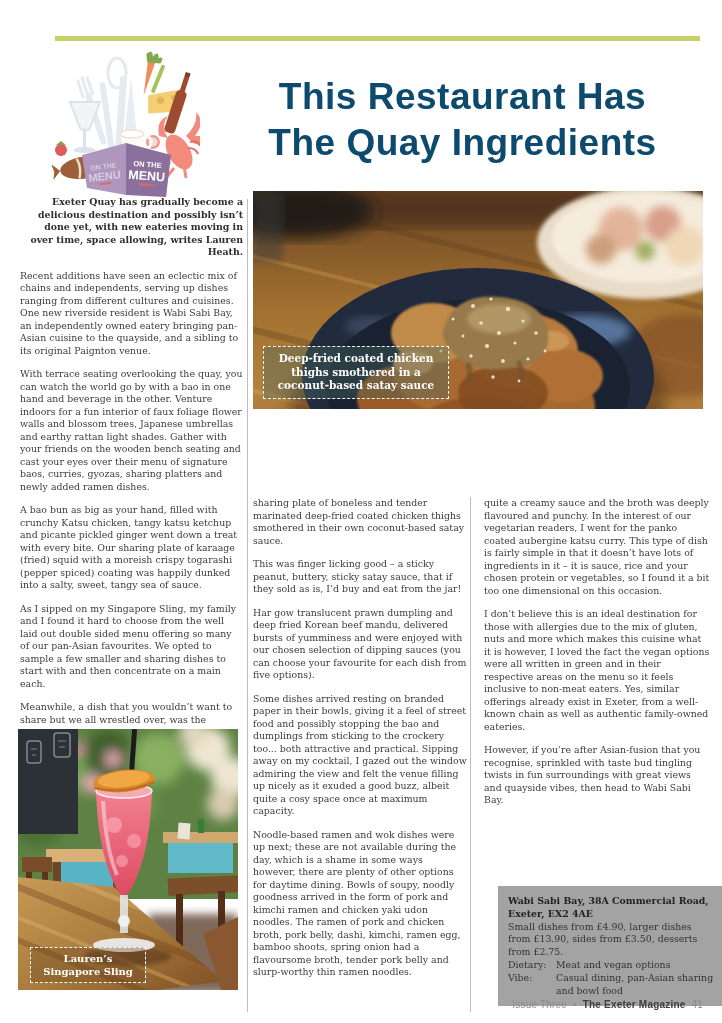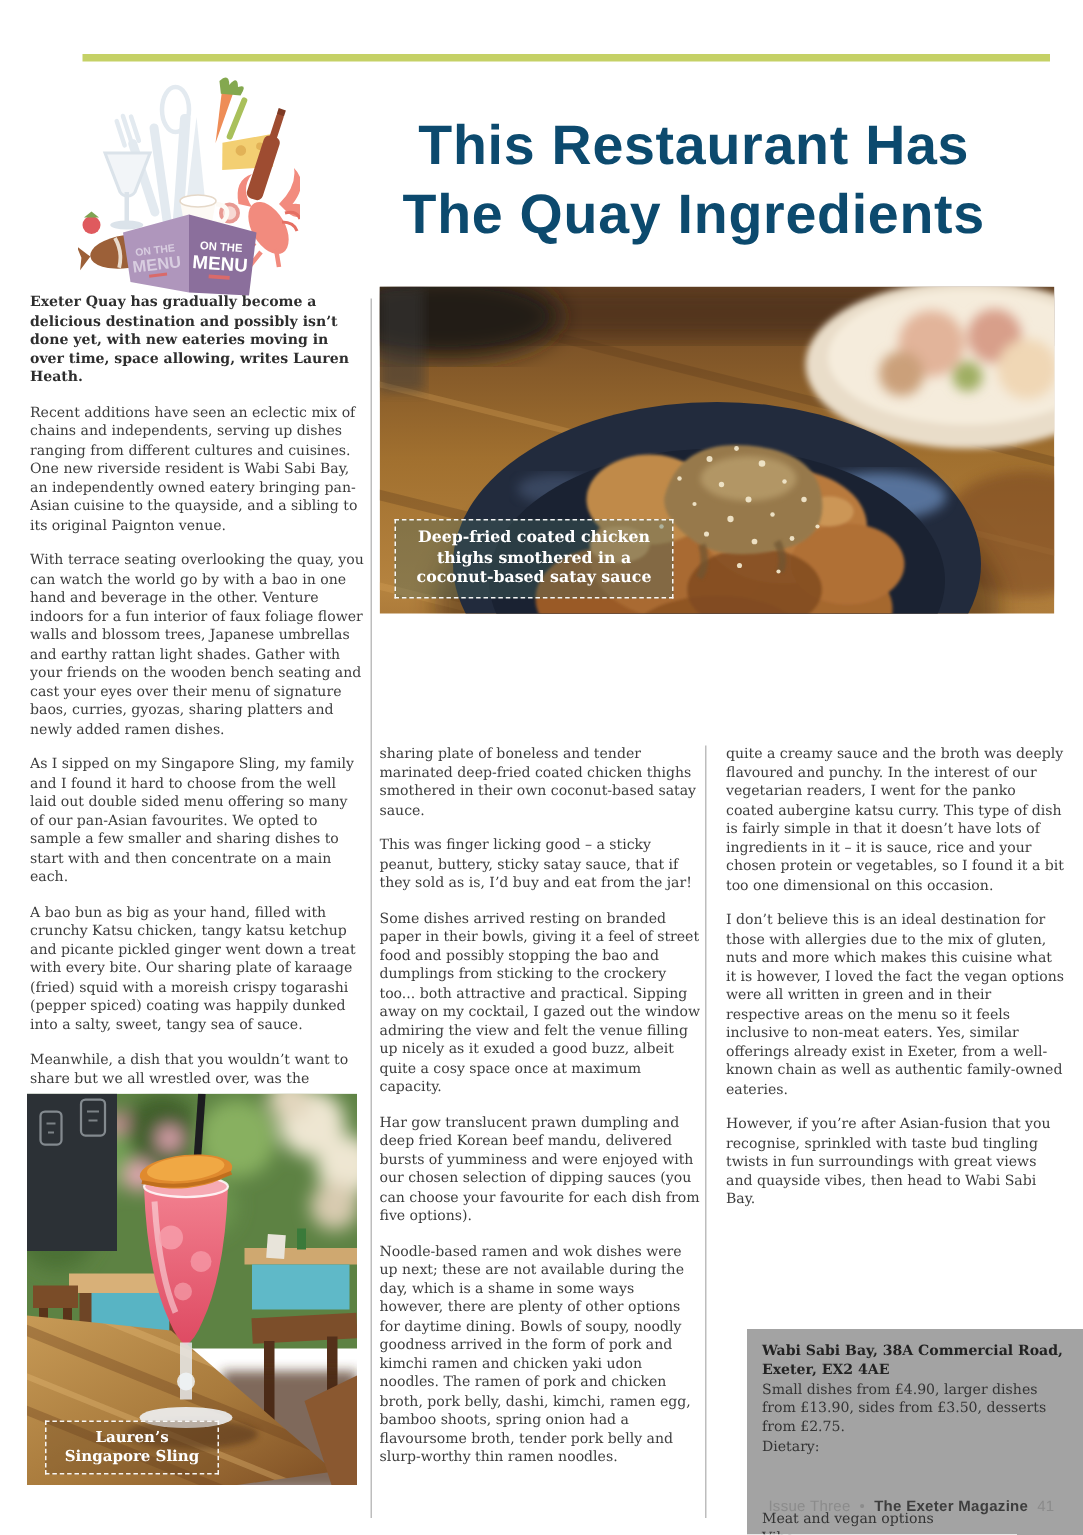--- a/index.html
+++ b/index.html
@@ -14,7 +14,7 @@
   .col{position:absolute;font-size:9.4px;line-height:12.5px;color:#3c3c3c;overflow:hidden;
        text-align:left;}
   .col p{margin:0 0 11px 0;}
-  .col p.intro{font-weight:bold;color:#2e2e2e;}
+  .col p.intro{font-weight:bold;color:#2e2e2e;text-align:right;}
   #col1{left:20px;top:196px;width:223px;height:530px;}
   #col2{left:253px;top:497px;width:214px;height:492px;}
   #col3{left:484px;top:497px;width:226px;height:387px;}

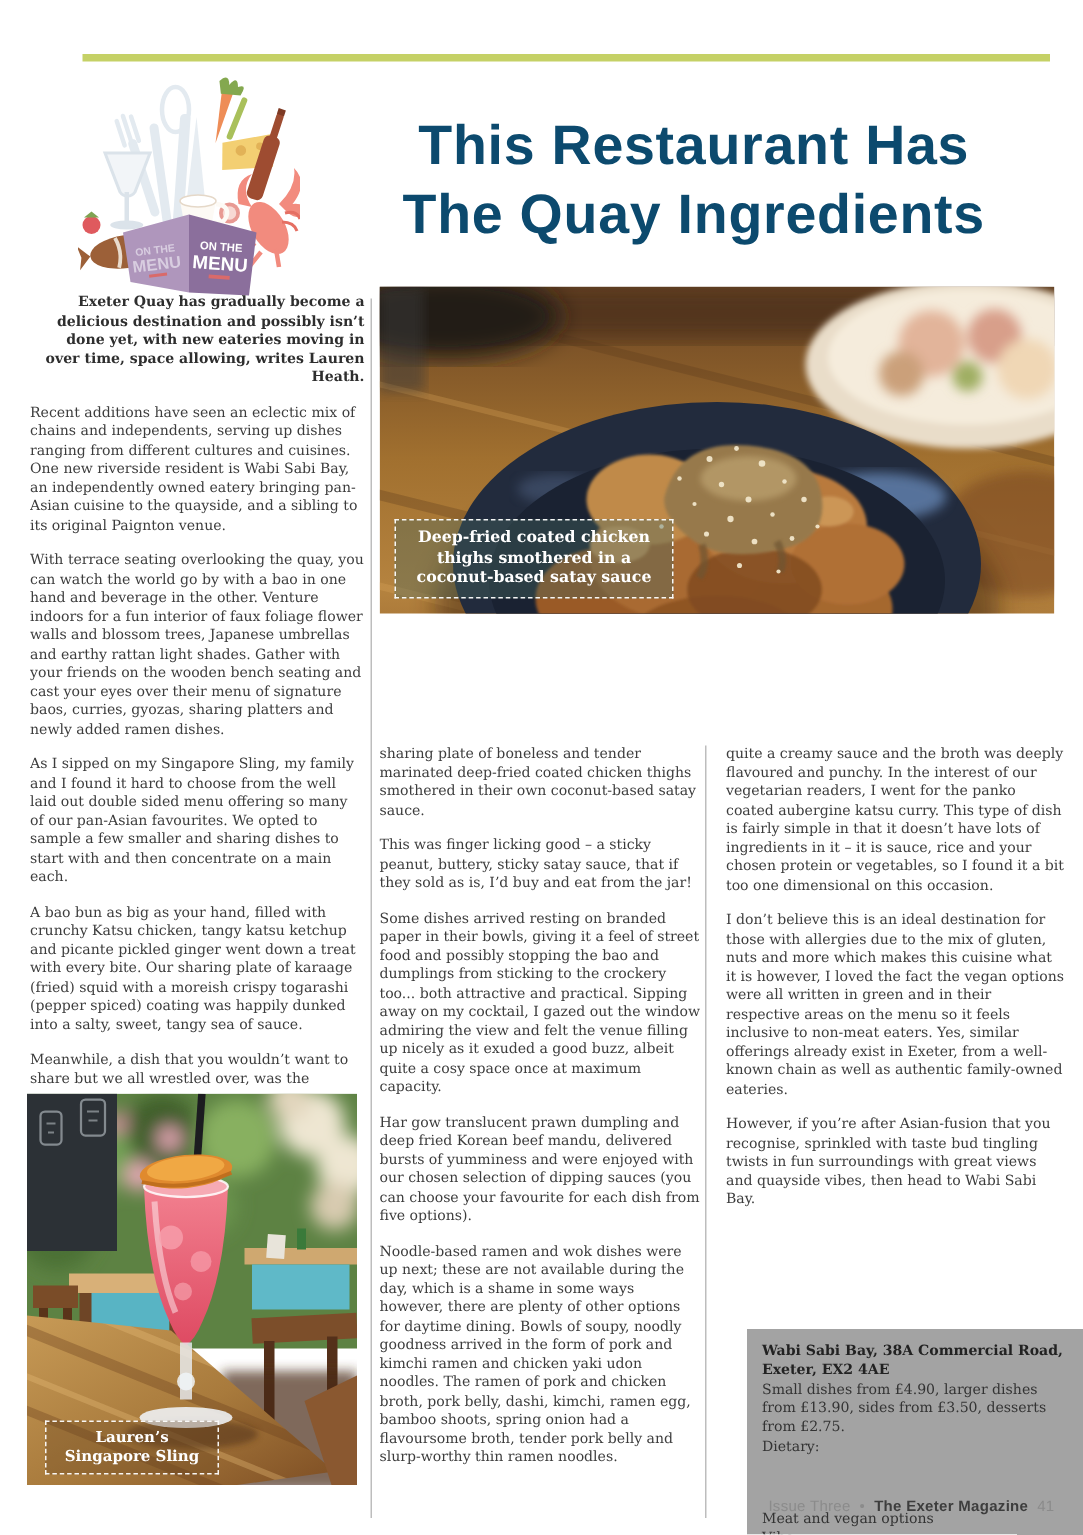--- a/index.html
+++ b/index.html
@@ -153,8 +153,8 @@
     <p class="intro">Exeter Quay has gradually become a delicious destination and possibly isn’t done yet, with new eateries moving in over time, space allowing, writes Lauren Heath.</p>
     <p>Recent additions have seen an eclectic mix of chains and independents, serving up dishes ranging from different cultures and cuisines. One new riverside resident is Wabi Sabi Bay, an independently owned eatery bringing pan-Asian cuisine to the quayside, and a sibling to its original Paignton venue.</p>
     <p>With terrace seating overlooking the quay, you can watch the world go by with a bao in one hand and beverage in the other. Venture indoors for a fun interior of faux foliage flower walls and blossom trees, Japanese umbrellas and earthy rattan light shades. Gather with your friends on the wooden bench seating and cast your eyes over their menu of signature baos, curries, gyozas, sharing platters and newly added ramen dishes.</p>
+    <p>A bao bun as big as your hand, filled with crunchy Katsu chicken, tangy katsu ketchup and picante pickled ginger went down a treat with every bite. Our sharing plate of karaage (fried) squid with a moreish crispy togarashi (pepper spiced) coating was happily dunked into a salty, sweet, tangy sea of sauce.</p>
     <p>As I sipped on my Singapore Sling, my family and I found it hard to choose from the well laid out double sided menu offering so many of our pan-Asian favourites. We opted to sample a few smaller and sharing dishes to start with and then concentrate on a main each.</p>
-    <p>A bao bun as big as your hand, filled with crunchy Katsu chicken, tangy katsu ketchup and picante pickled ginger went down a treat with every bite. Our sharing plate of karaage (fried) squid with a moreish crispy togarashi (pepper spiced) coating was happily dunked into a salty, sweet, tangy sea of sauce.</p>
     <p>Meanwhile, a dish that you wouldn’t want to share but we all wrestled over, was the</p>
   </div>
 

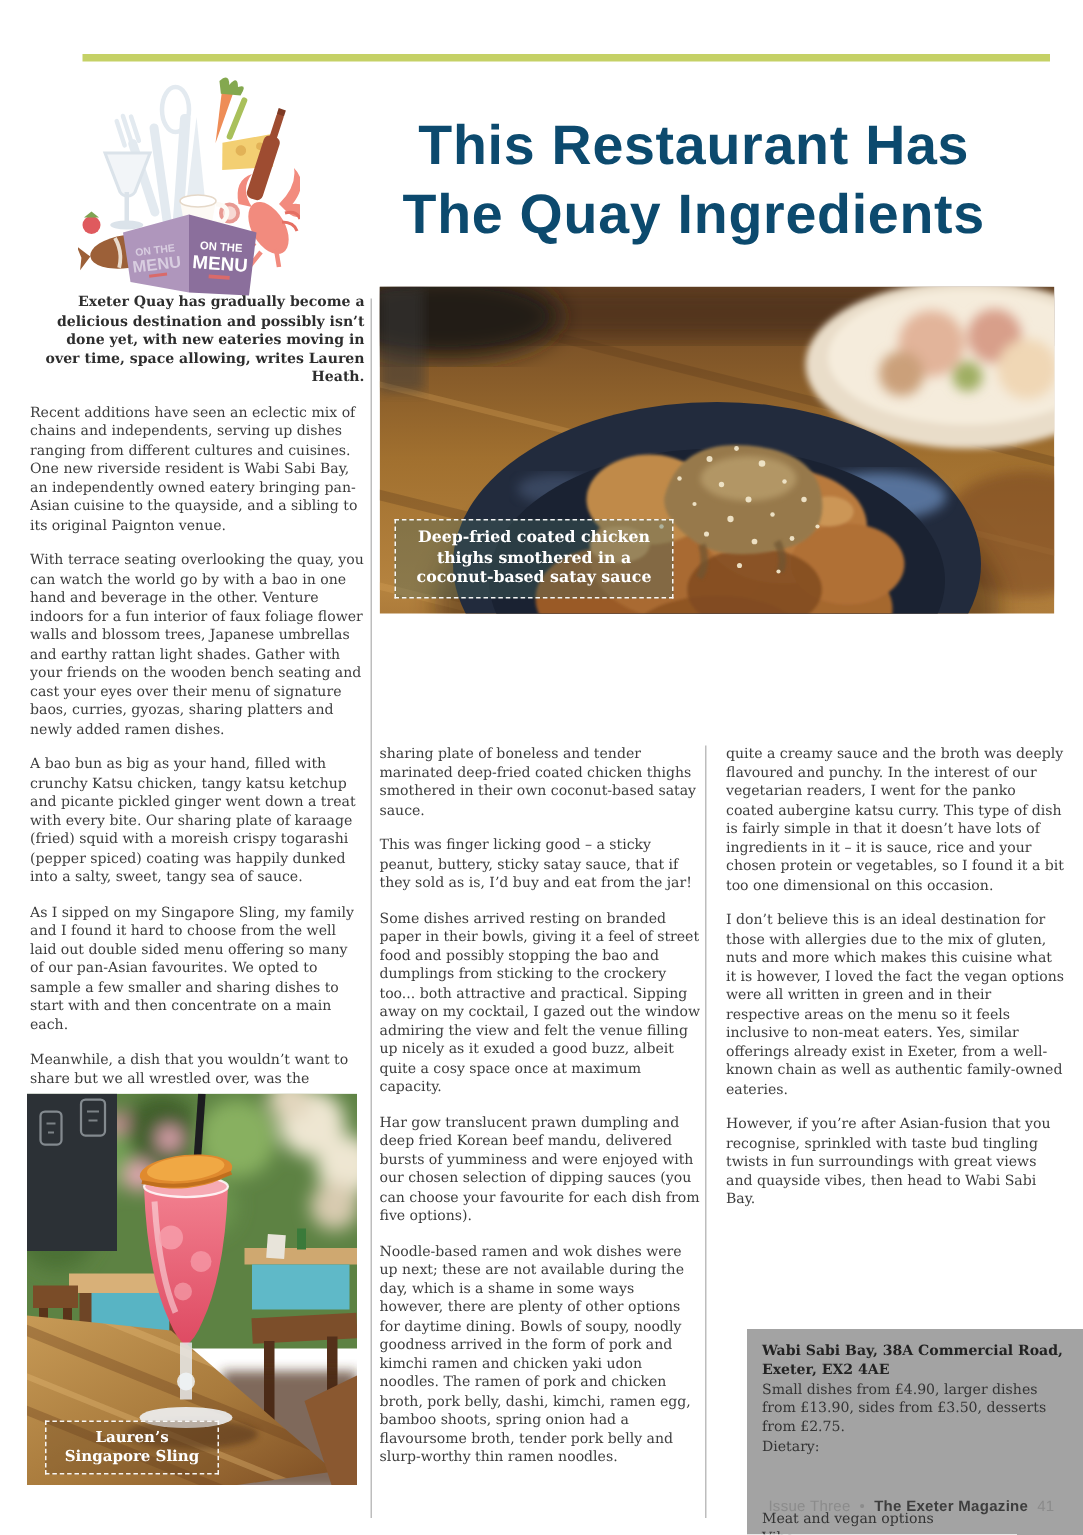--- a/index.html
+++ b/index.html
@@ -254,8 +254,8 @@
   <div class="col" id="col2">
     <p>sharing plate of boneless and tender marinated deep-fried coated chicken thighs smothered in their own coconut-based satay sauce.</p>
     <p>This was finger licking good – a sticky peanut, buttery, sticky satay sauce, that if they sold as is, I’d buy and eat from the jar!</p>
+    <p>Har gow translucent prawn dumpling and deep fried Korean beef mandu, delivered bursts of yumminess and were enjoyed with our chosen selection of dipping sauces (you can choose your favourite for each dish from five options).</p>
     <p>Some dishes arrived resting on branded paper in their bowls, giving it a feel of street food and possibly stopping the bao and dumplings from sticking to the crockery too... both attractive and practical. Sipping away on my cocktail, I gazed out the window admiring the view and felt the venue filling up nicely as it exuded a good buzz, albeit quite a cosy space once at maximum capacity.</p>
-    <p>Har gow translucent prawn dumpling and deep fried Korean beef mandu, delivered bursts of yumminess and were enjoyed with our chosen selection of dipping sauces (you can choose your favourite for each dish from five options).</p>
     <p>Noodle-based ramen and wok dishes were up next; these are not available during the day, which is a shame in some ways however, there are plenty of other options for daytime dining. Bowls of soupy, noodly goodness arrived in the form of pork and kimchi ramen and chicken yaki udon noodles. The ramen of pork and chicken broth, pork belly, dashi, kimchi, ramen egg, bamboo shoots, spring onion had a flavoursome broth, tender pork belly and slurp-worthy thin ramen noodles.</p>
 
   </div>

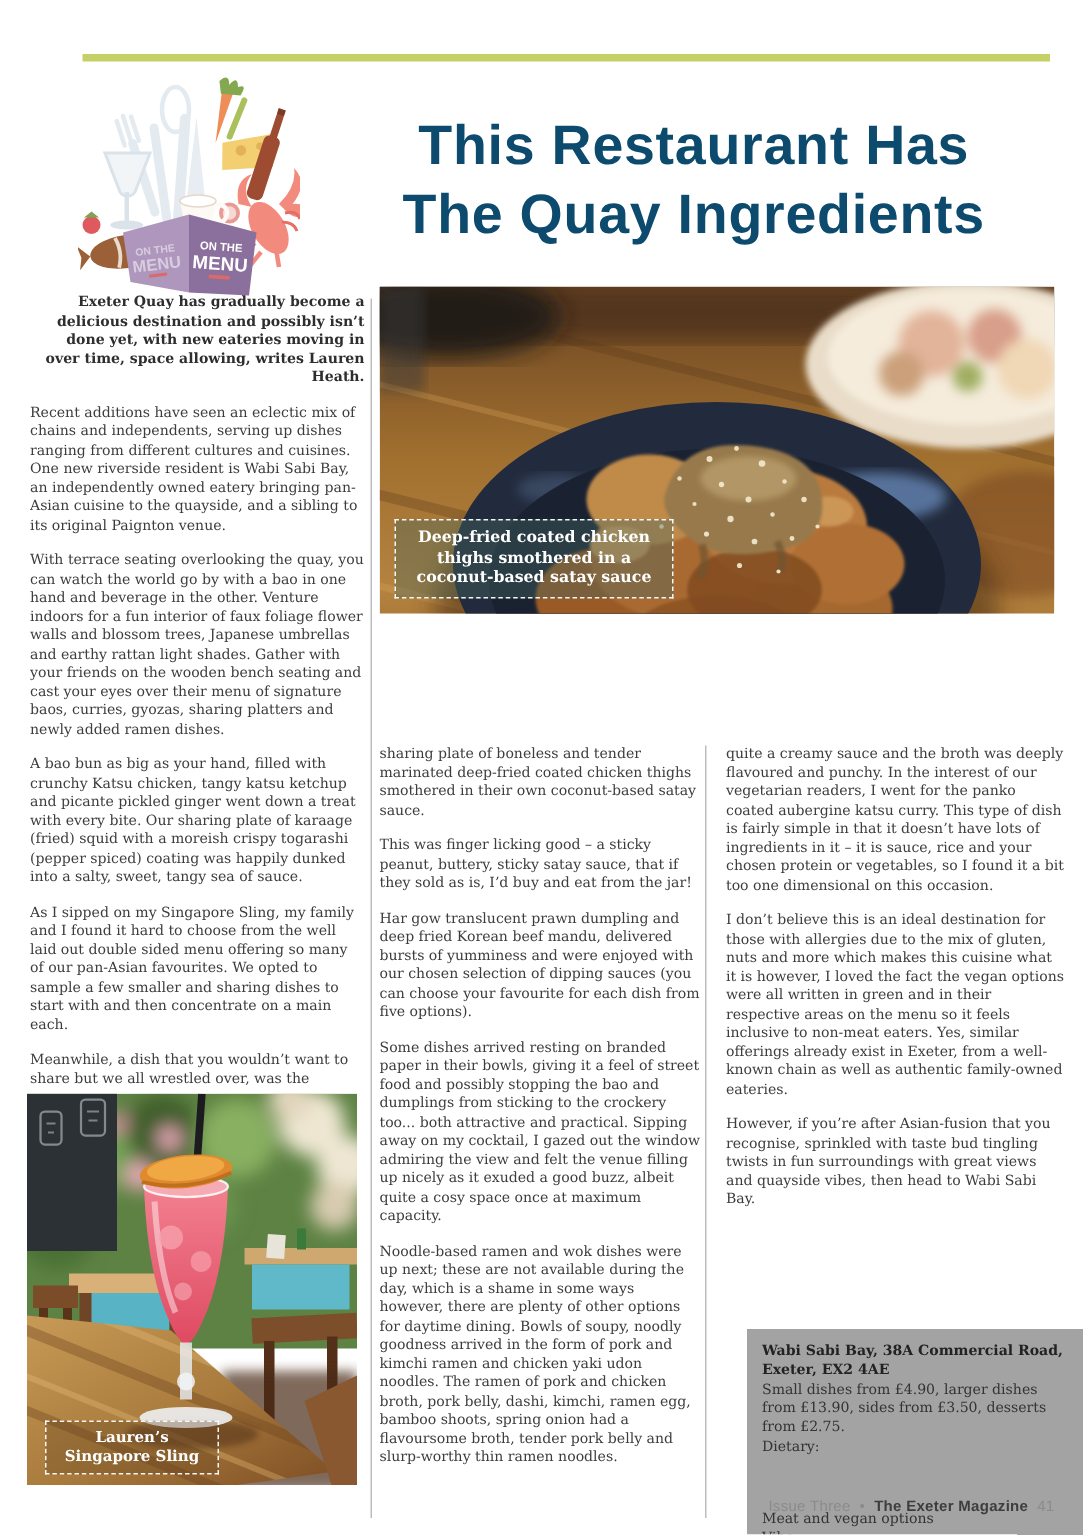--- a/index.html
+++ b/index.html
@@ -35,7 +35,7 @@
       background:#a3a3a3;font-size:9.4px;line-height:12.8px;color:#333333;}
   .info-box p{margin:0;}
   .info-box .info-bold{font-weight:bold;color:#222222;}
-  .info-row{display:flex;flex-direction:column;}
+  .info-row{display:flex;}
   .info-label{display:inline-block;width:48px;flex:0 0 48px;}
   .info-value{flex:1;}
   .footer{position:absolute;right:19px;top:999px;font-family:"Liberation Sans",sans-serif;

